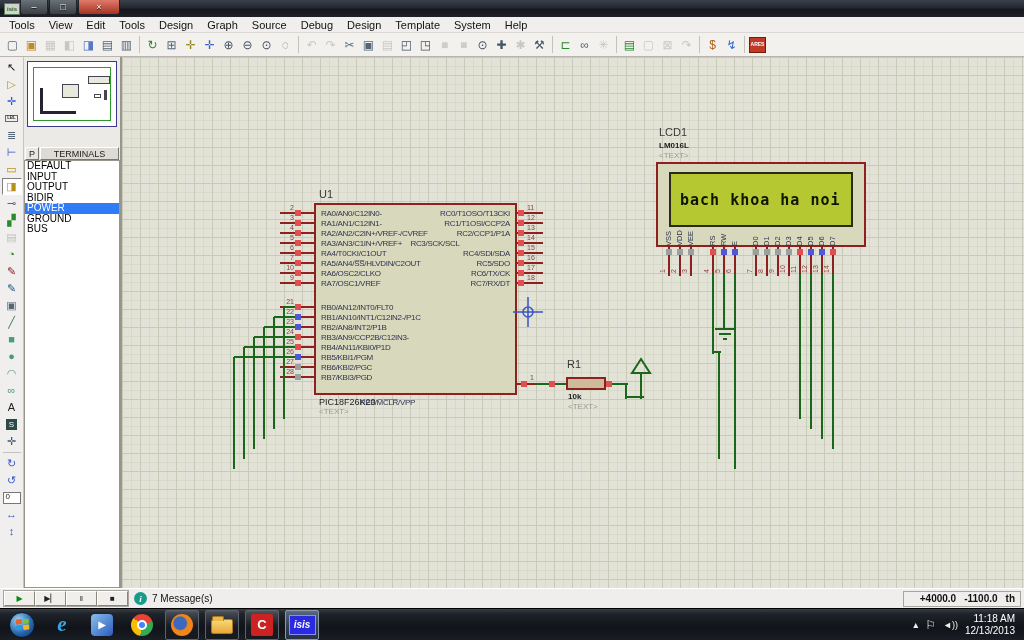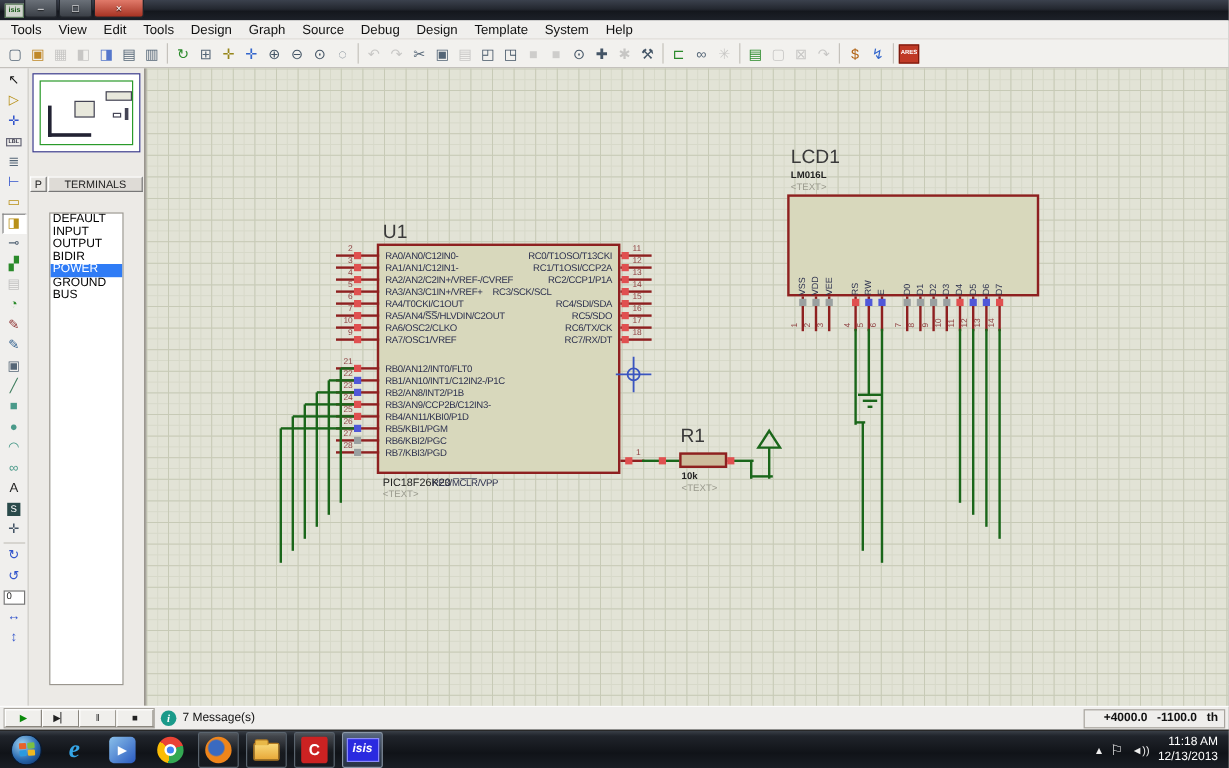--- a/index.html
+++ b/index.html
@@ -56,7 +56,7 @@
   .plbl{position:absolute;font-size:8px;color:#2f3350;white-space:nowrap;letter-spacing:-0.3px;line-height:9px}
   .chip{background:#d8d8bc;border:2px solid #8e2020}
   .res{position:absolute;width:40px;height:13px;background:#cdbc9c;border:2px solid #8e2020}
-  .ref{position:absolute;font-size:16px;color:#3a3a3a;line-height:12px}
+  .ref{position:absolute;font-size:11px;color:#3a3a3a;line-height:12px}
   .val{position:absolute;font-size:9px;color:#222;line-height:10px}
   .valb{position:absolute;font-size:8px;font-weight:bold;color:#222;line-height:9px}
   .ph{position:absolute;font-size:8px;color:#9a9a8e;line-height:9px}

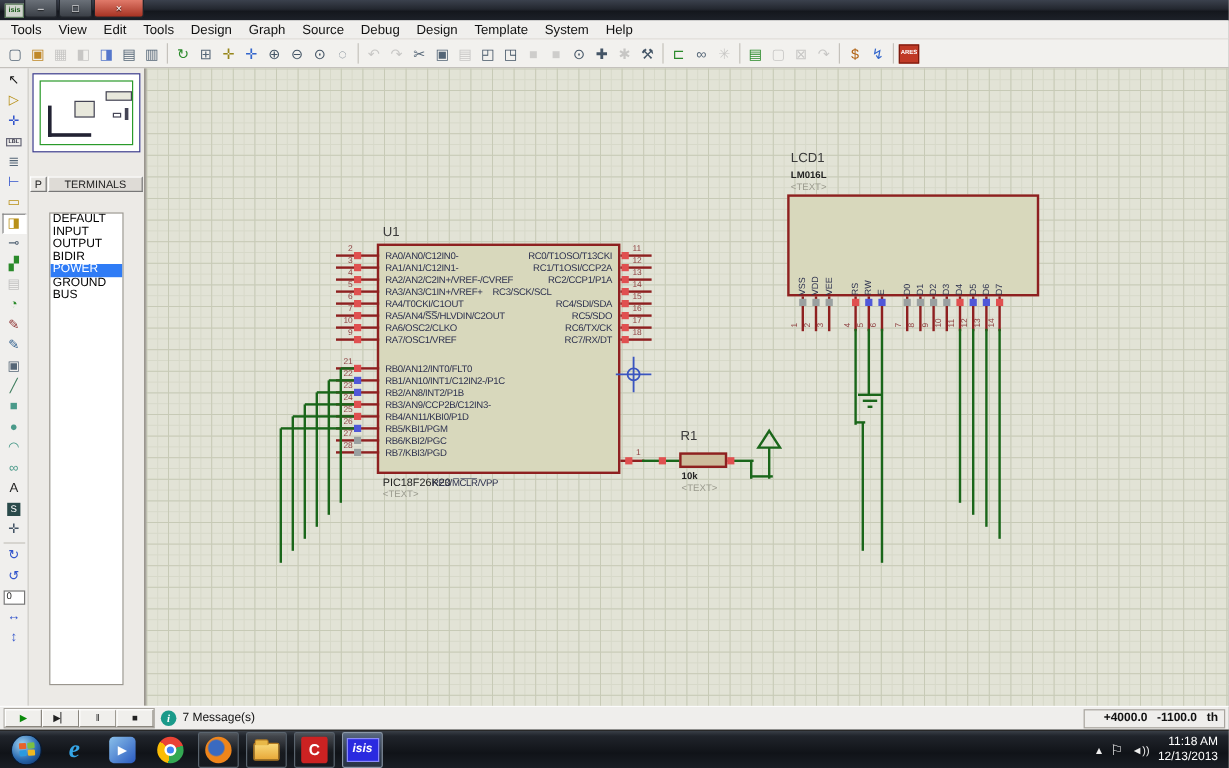--- a/index.html
+++ b/index.html
@@ -41,7 +41,7 @@
   .selhead{display:flex;margin-top:20px;height:13px;padding:0 1px;gap:1px}
   .pbtn{width:14px;font-size:9px;background:#e8e6e2;border:1px solid;border-color:#fff #777 #777 #fff;display:flex;align-items:center;justify-content:center;color:#222}
   .selhdr{flex:1;font-size:9px;display:flex;align-items:center;justify-content:center;background:#dedbd6;border:1px solid;border-color:#fff #777 #777 #fff;color:#222}
-  .sellist{flex:1;background:#fff;border:1px solid #9a968e;margin:17px;font-size:10px;overflow:hidden}
+  .sellist{flex:1;background:#fff;border:1px solid #9a968e;margin:0;font-size:10px;overflow:hidden}
   .selitem{height:10.5px;line-height:10.5px;padding-left:2px;color:#000;white-space:nowrap}
   .selitem.sel{background:var(--sel,#2f7cf6);color:#fff}
   

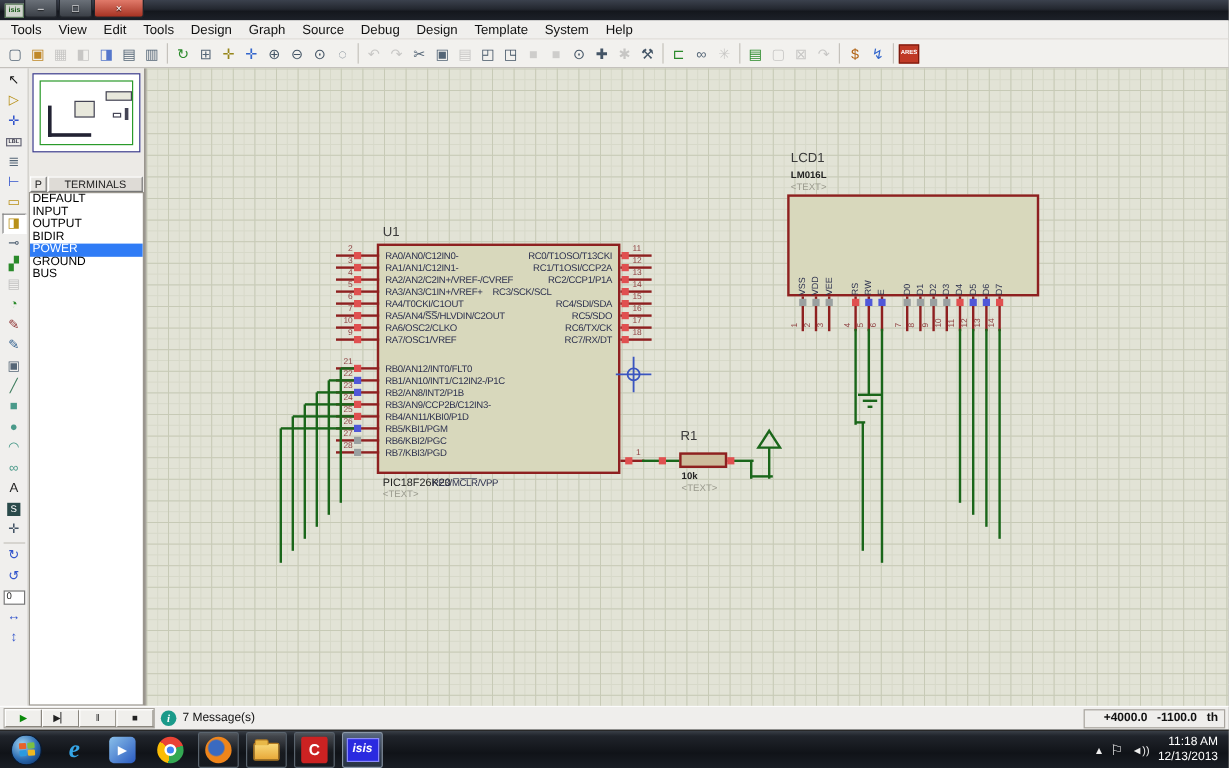--- a/index.html
+++ b/index.html
@@ -347,6 +347,7 @@
         <div class="pnum" style="left:408px;top:317px">1</div>
         <div class="plbl" style="left:238px;top:341px;width:150px;text-align:left">RE3/M̅C̅L̅R̅/VPP</div>
         <div class="lcdbody" style="left:534px;top:105px;width:210px;height:85px"></div>
+        <div class="lcdscr" style="left:547px;top:115px;width:184px;height:55px">bach khoa ha noi</div>
         <div class="ref" style="left:537px;top:69px;">LCD1</div>
         <div class="valb" style="left:537px;top:84px;">LM016L</div>
         <div class="ph" style="left:537px;top:94px;">&lt;TEXT&gt;</div>

